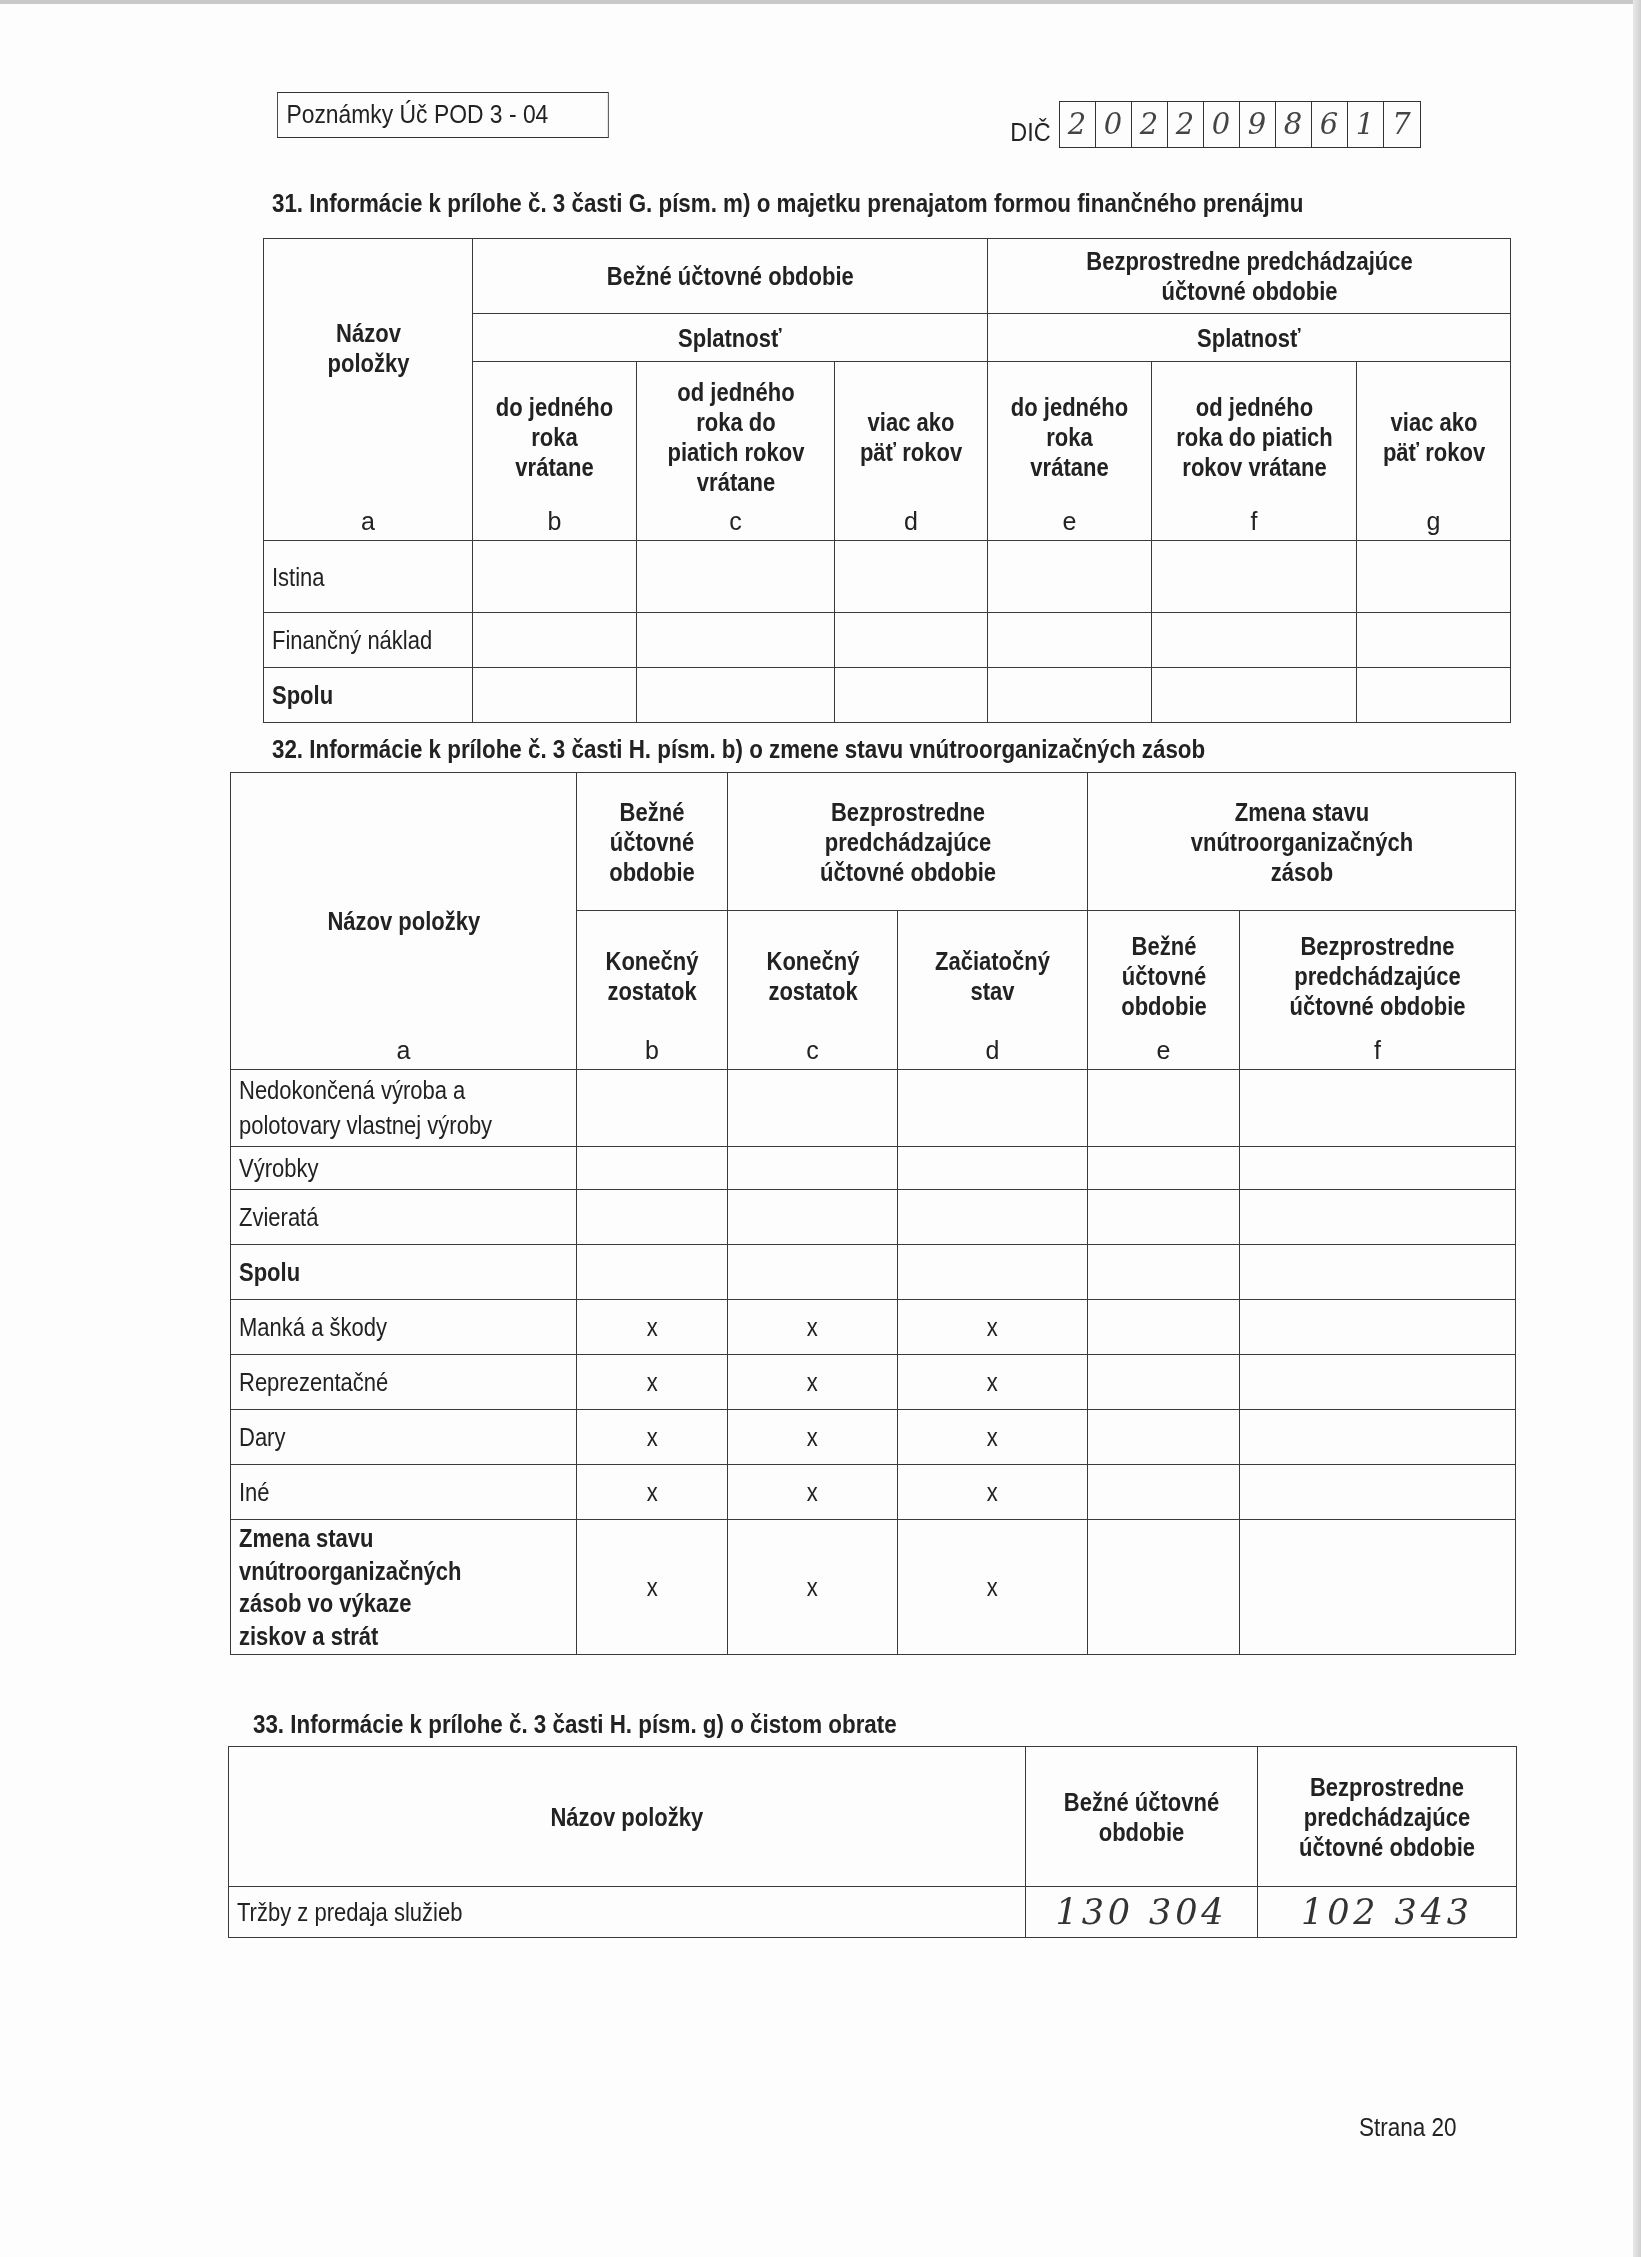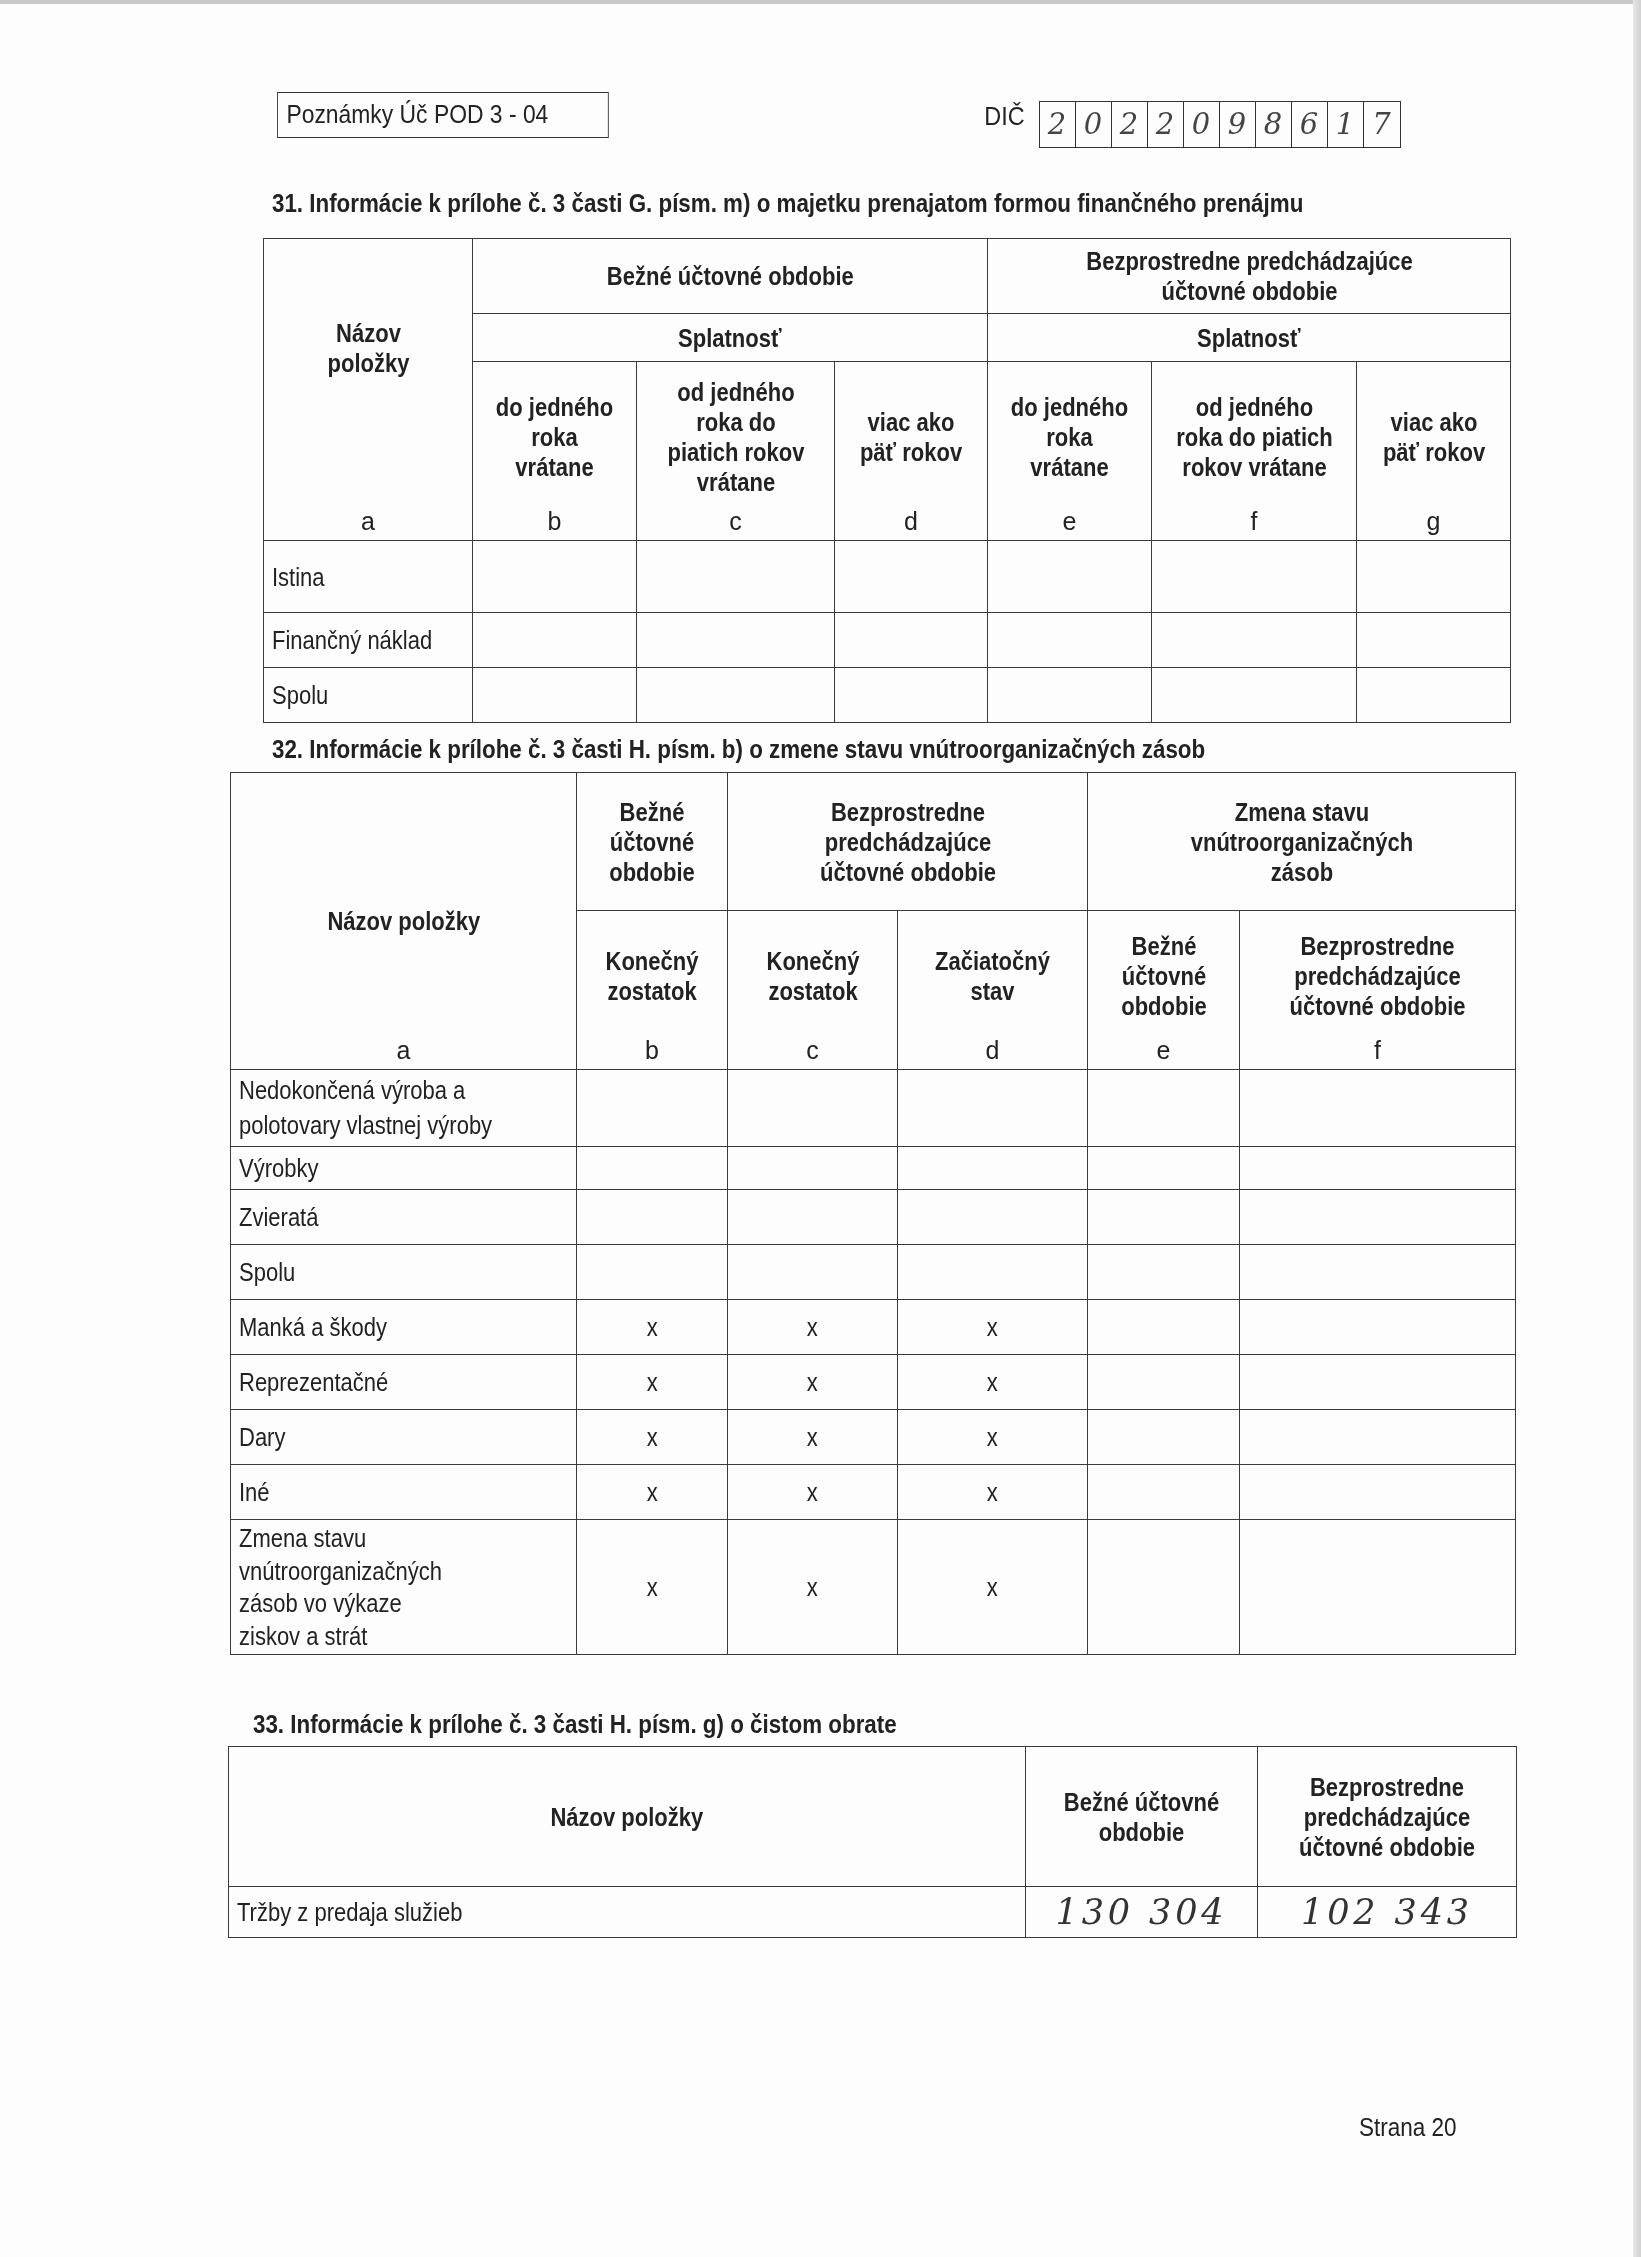--- a/index.html
+++ b/index.html
@@ -18,7 +18,7 @@
     font-size: 26px; line-height: 42px; padding-left: 9.7px;
     transform: scaleX(0.88); transform-origin: left center;
   }
-  .dic-wrap { position: absolute; left: 982px; top: 101px; display: flex; align-items: flex-start; gap: 6px; }
+  .dic-wrap { position: absolute; left: 1008px; top: 101px; display: flex; align-items: flex-end; }
   .dic-label { font-size: 26px; margin-right: 5.8px; transform: scaleX(0.9); }
   .dic-boxes { display: flex; border: 1.9px solid #333; }
   .dic-box {

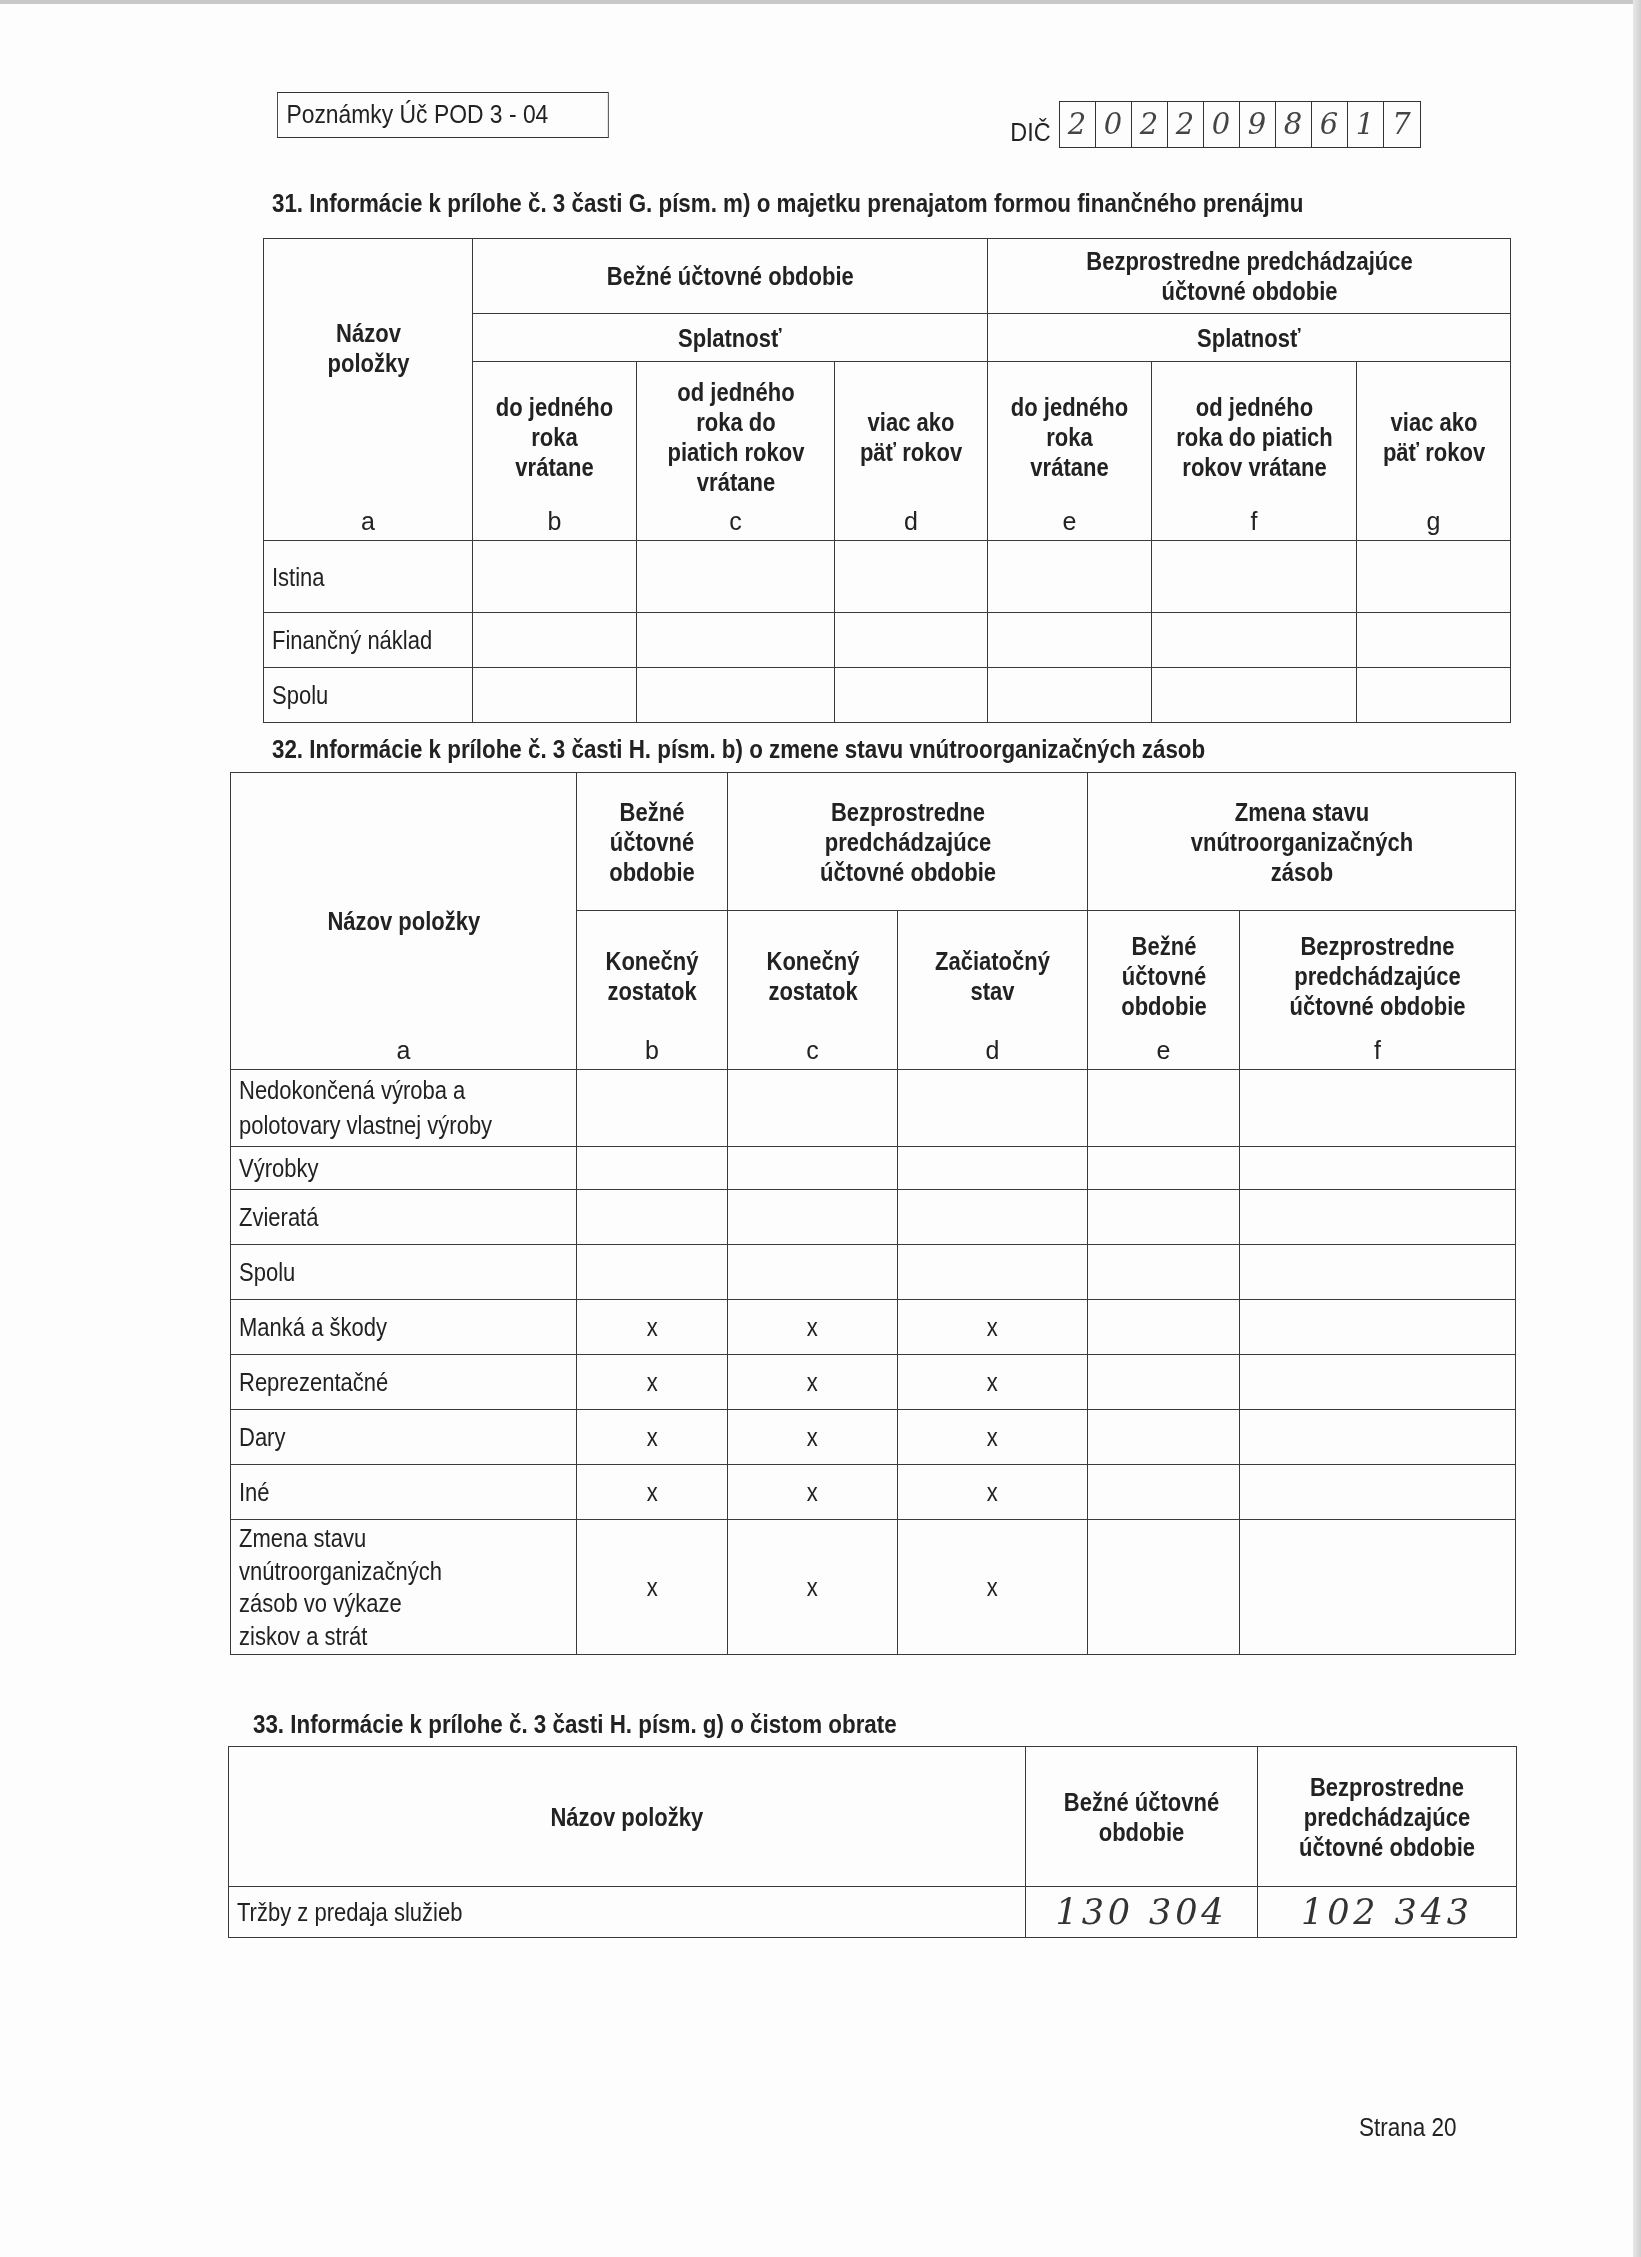--- a/index.html
+++ b/index.html
@@ -43,7 +43,7 @@
   .lbl { text-align: left !important; padding-left: 7.7px !important; }
   .lbl span { transform-origin: left center; }
   .letter { font-weight: normal; }
-  .bold { font-weight: normal; }
+  .bold { font-weight: bold; }
   .hw {
     font-family: "DejaVu Serif", serif; font-style: italic; font-size: 35px !important;
     color: #333; letter-spacing: 3.9px;

